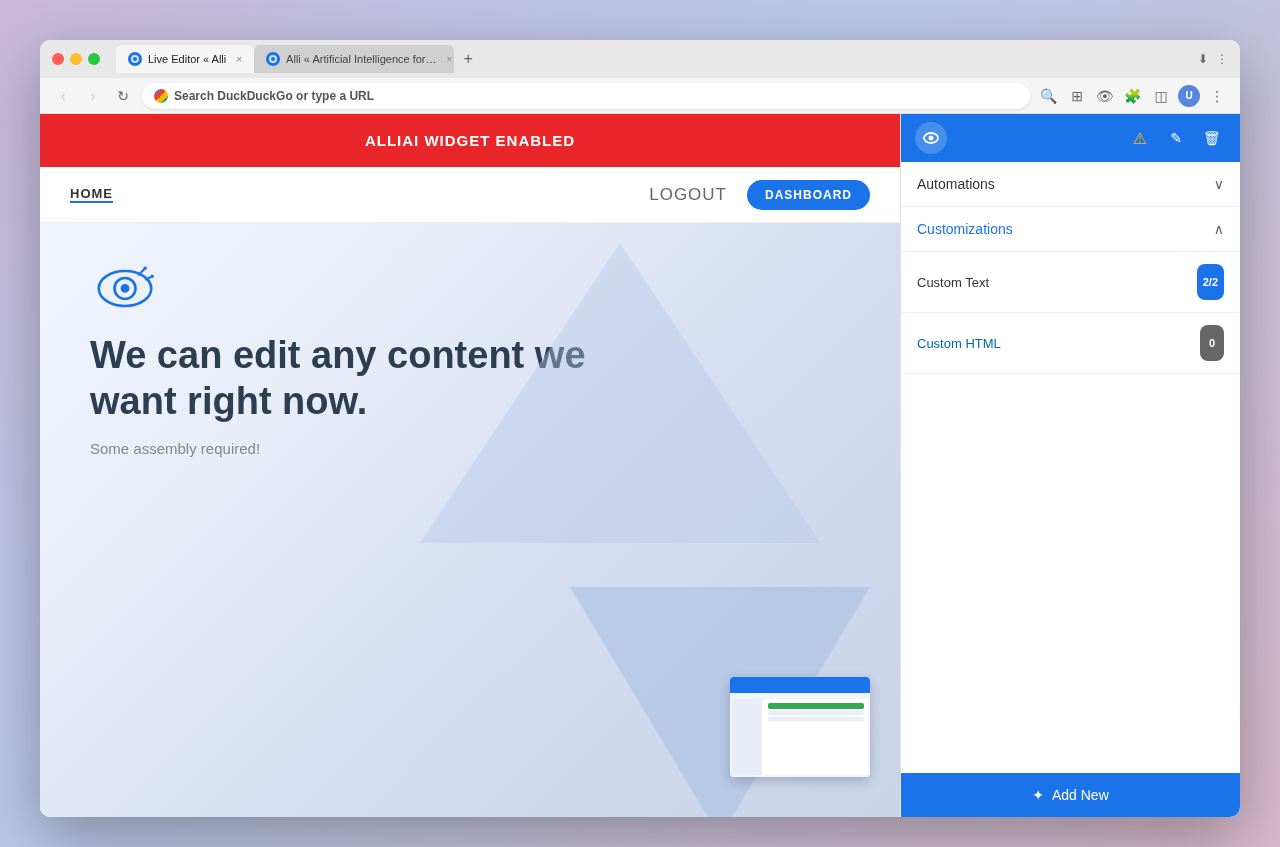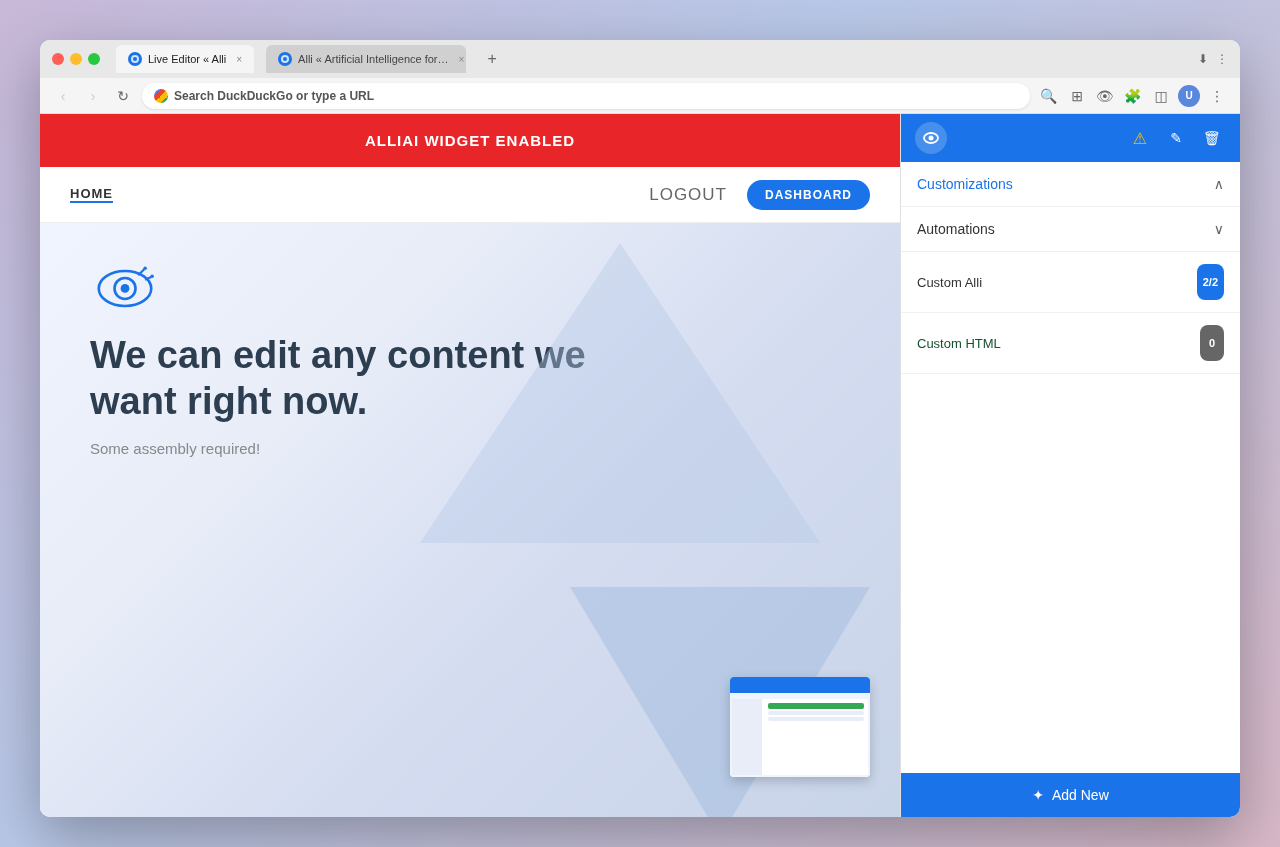--- a/index.html
+++ b/index.html
@@ -52,7 +52,7 @@
 
     .tabs-bar {
       display: flex;
-      gap: 12px;
+      gap: 0;
       flex: 1;
     }
     .tab {

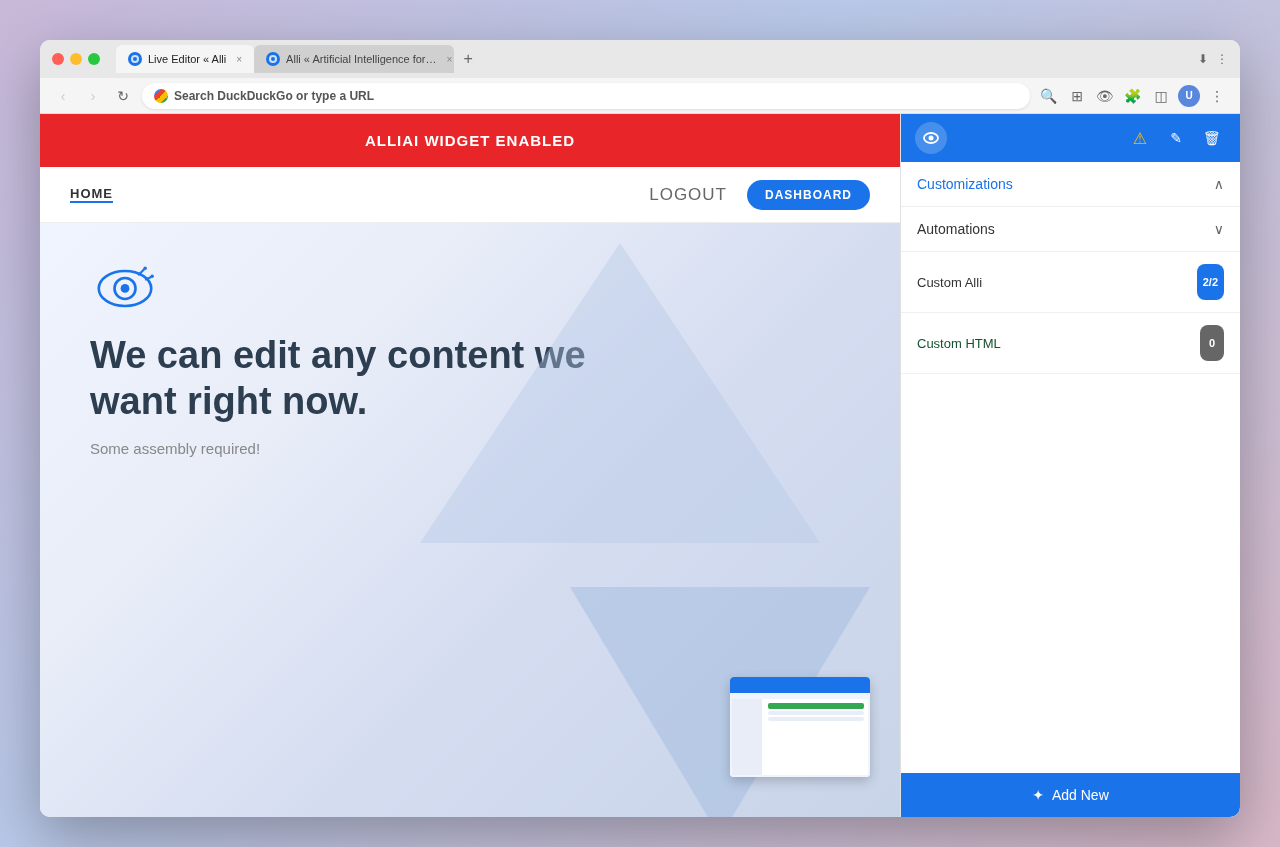--- a/index.html
+++ b/index.html
@@ -611,13 +611,13 @@
       <div class="panel-body">
 
         <div class="section-header">
+          <span class="section-title">Automations</span>
+          <span class="section-chevron">∨</span>
+        </div>
+
+        <div class="section-header">
           <span class="section-title blue">Customizations</span>
           <span class="section-chevron">∧</span>
-        </div>
-
-        <div class="section-header">
-          <span class="section-title">Automations</span>
-          <span class="section-chevron">∨</span>
         </div>
 
         <div class="customization-item">

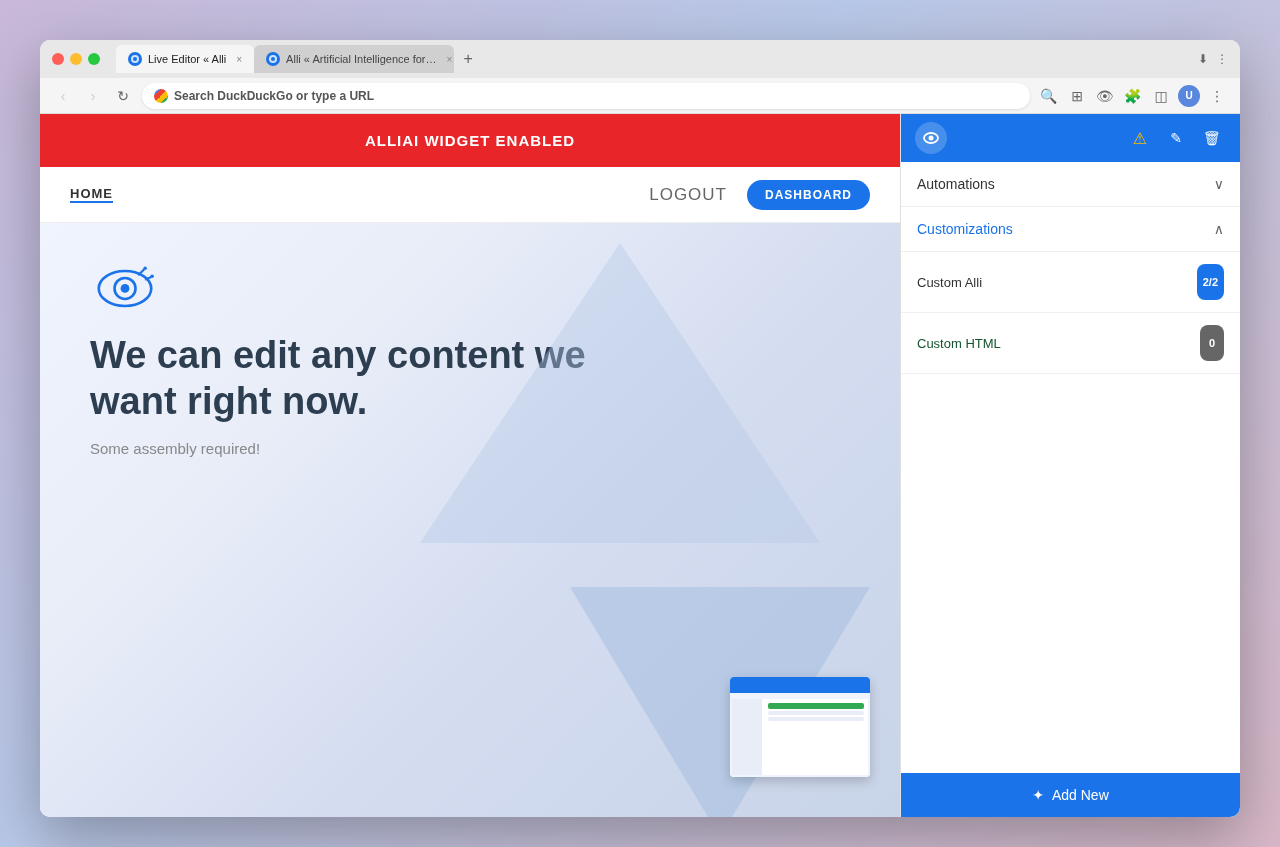--- a/index.html
+++ b/index.html
@@ -621,7 +621,7 @@
         </div>
 
         <div class="customization-item">
-          <span class="item-label">Custom Alli</span>
+          <span class="item-label">Custom Text</span>
           <span class="item-badge">2/2</span>
         </div>
 

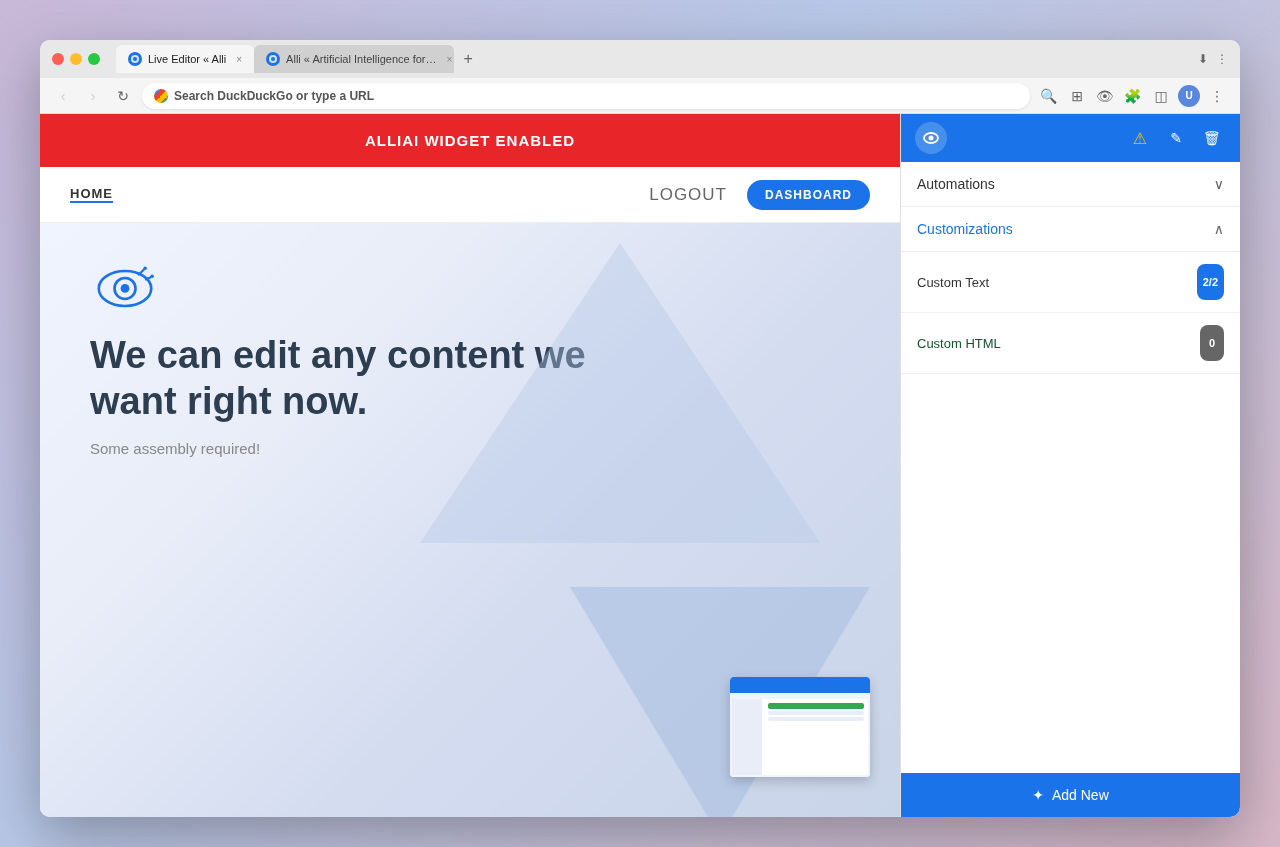--- a/index.html
+++ b/index.html
@@ -450,7 +450,7 @@
       font-size: 13px;
       color: #333;
     }
-    .item-label.muted { color: #14532d; }
+    .item-label.muted { color: #0369a1; }
     .item-badge {
       background: #1a73e8;
       color: white;

